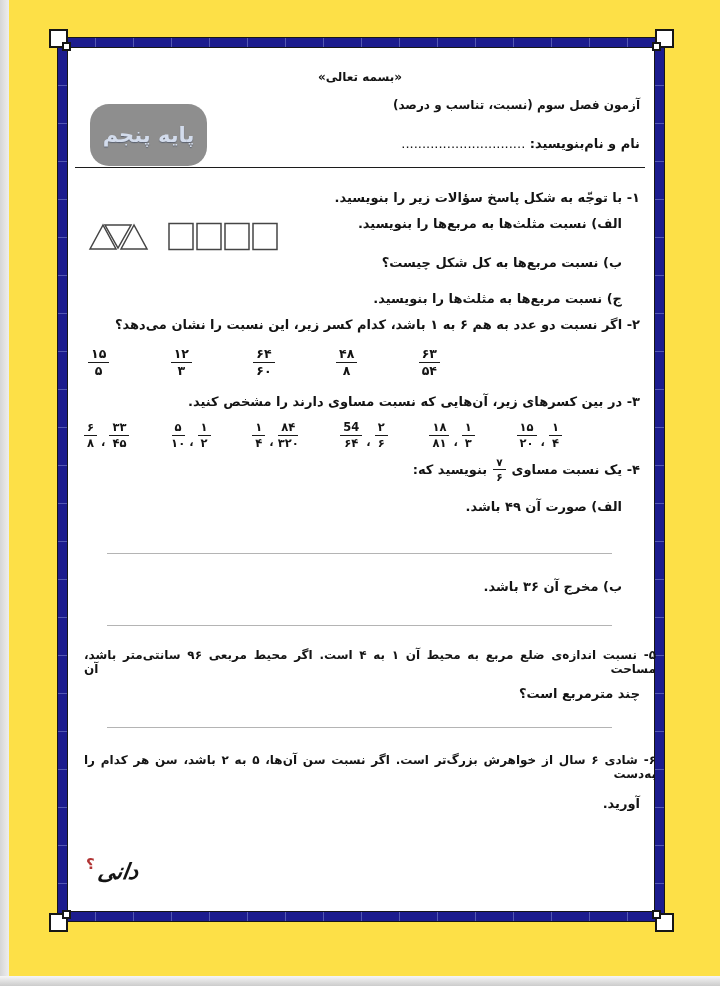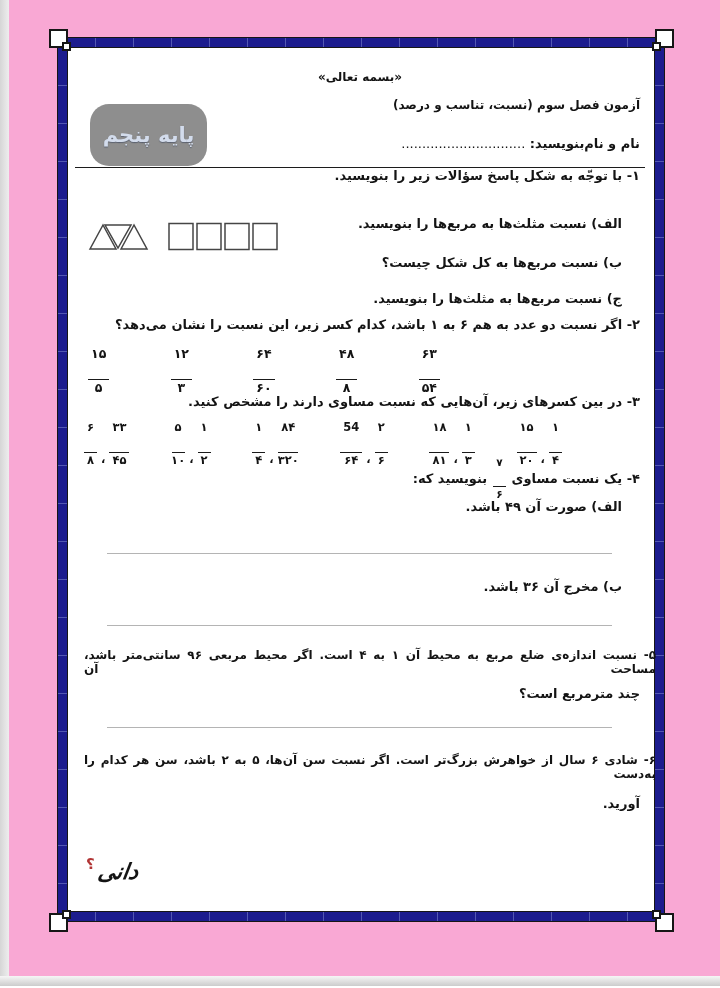--- a/index.html
+++ b/index.html
@@ -3,7 +3,7 @@
 <meta charset="utf-8">
 <style>
   html,body{margin:0;padding:0;background:#fff;}
-  .page{position:relative;width:720px;height:986px;background:#f9a8d4;overflow:hidden;
+  .page{position:relative;width:720px;height:986px;background:#fde047;overflow:hidden;
         font-family:"DejaVu Sans",sans-serif;color:#141414;}
   
   .edge-left{position:absolute;left:0;top:0;width:9px;height:100%;

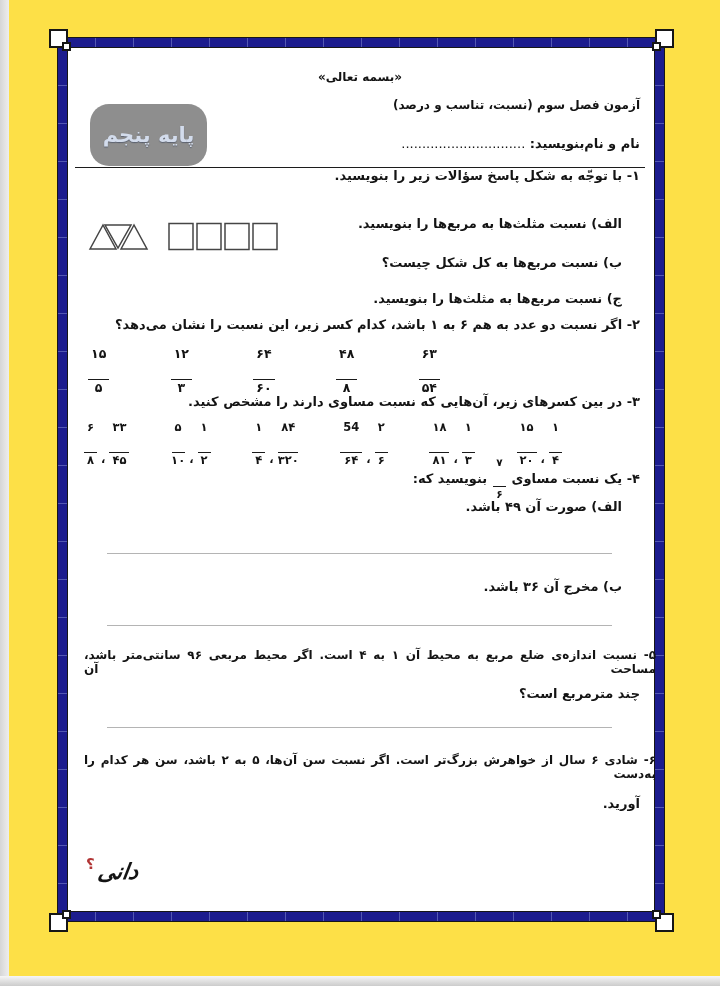--- a/index.html
+++ b/index.html
@@ -84,7 +84,7 @@
   </div>
   <div class="hrule"></div>
 
-  <div class="t main" style="top:168px;">۱- با توجّه به شکل پاسخ سؤالات زیر را بنویسید.</div>
+  <div class="t main" style="top:190px;">۱- با توجّه به شکل پاسخ سؤالات زیر را بنویسید.</div>
   <div class="t sub" style="top:216px;">الف) نسبت مثلث‌ها به مربع‌ها را بنویسید.</div>
 
   <div class="shapes">

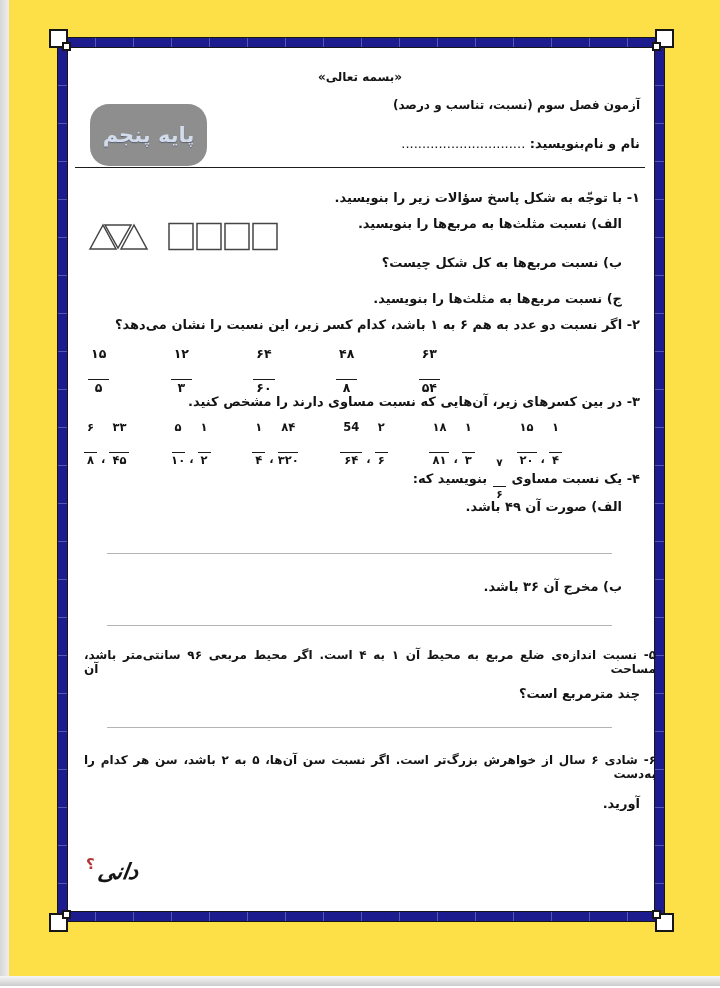--- a/index.html
+++ b/index.html
@@ -42,7 +42,7 @@
   .name-dots{letter-spacing:1px;font-weight:400;}
   
   .frac{display:inline-flex;flex-direction:column;align-items:center;font-weight:700;line-height:1.15;}
-  .frac .num{border-bottom:1.6px solid #1a1a1a;padding:0 3px 18px;}
+  .frac .num{border-bottom:1.6px solid #1a1a1a;padding:0 3px 1px;}
   .frac .den{padding-top:1px;}
   .frac-row{position:absolute;display:flex;justify-content:space-between;direction:ltr;}
   .row-q2{left:88px;top:347px;width:352px;font-size:12.5px;}

